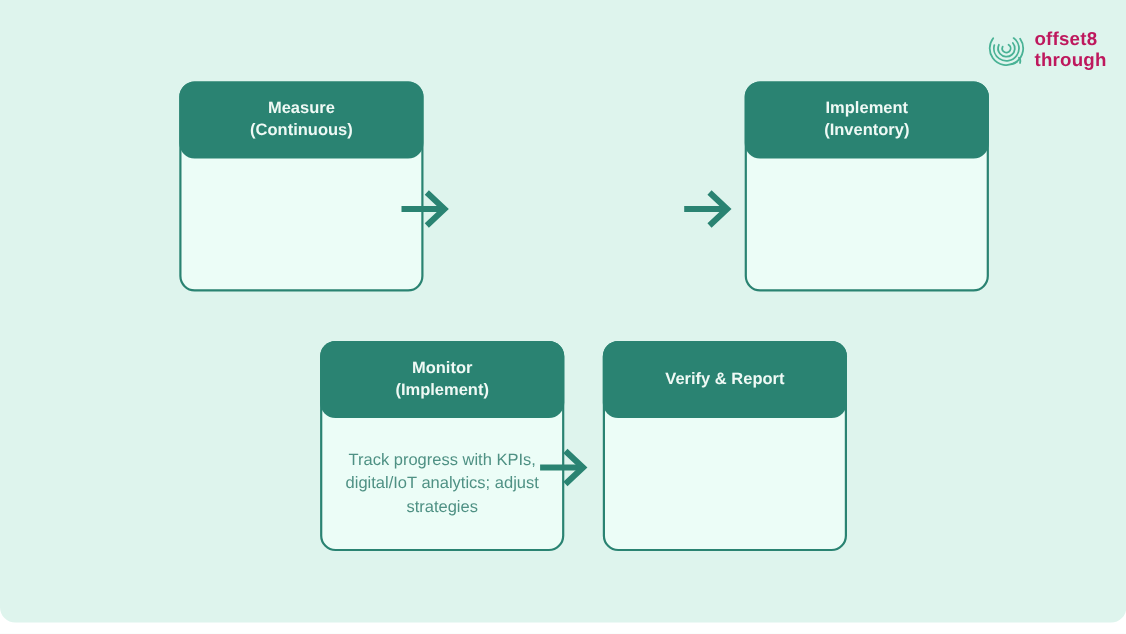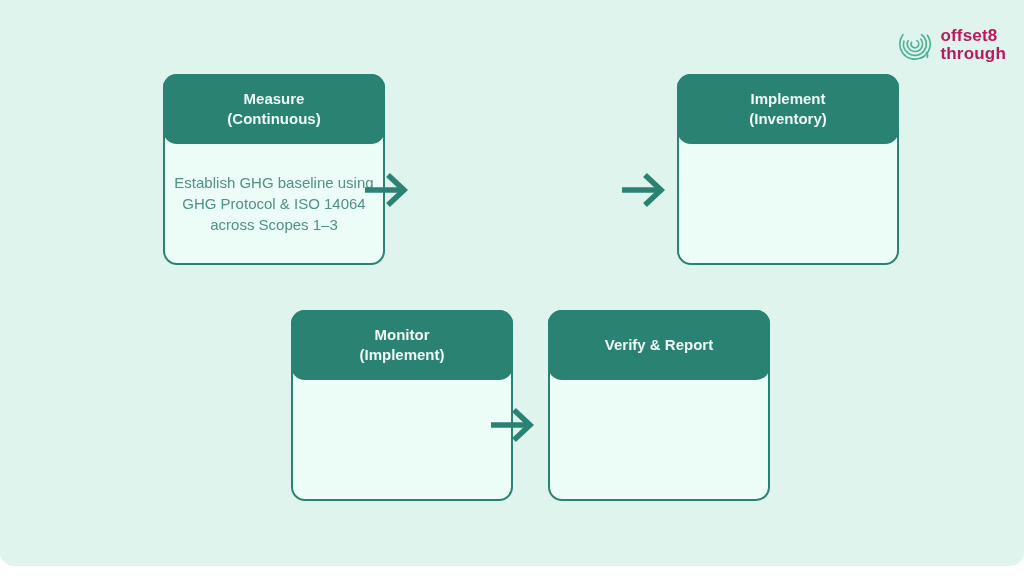--- a/index.html
+++ b/index.html
@@ -123,7 +123,6 @@
         <span>Measure</span>
         <span>(Continuous)</span>
       </div>
-      <div class="card-body">Establish GHG baseline using GHG Protocol &amp; ISO 14064 across Scopes 1–3</div>
     </div>
 
     <div class="arrow" id="arrow-1">

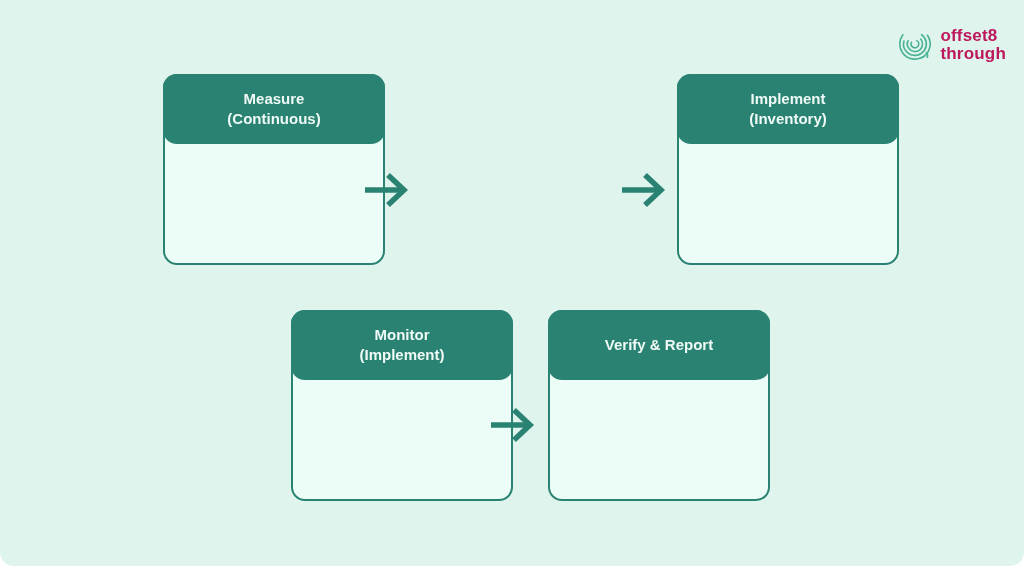--- a/index.html
+++ b/index.html
@@ -152,6 +152,7 @@
         <span>Monitor</span>
         <span>(Implement)</span>
       </div>
+      <div class="card-body">Track progress with KPIs, digital/IoT analytics; adjust strategies</div>
     </div>
 
     <div class="arrow" id="arrow-3">

